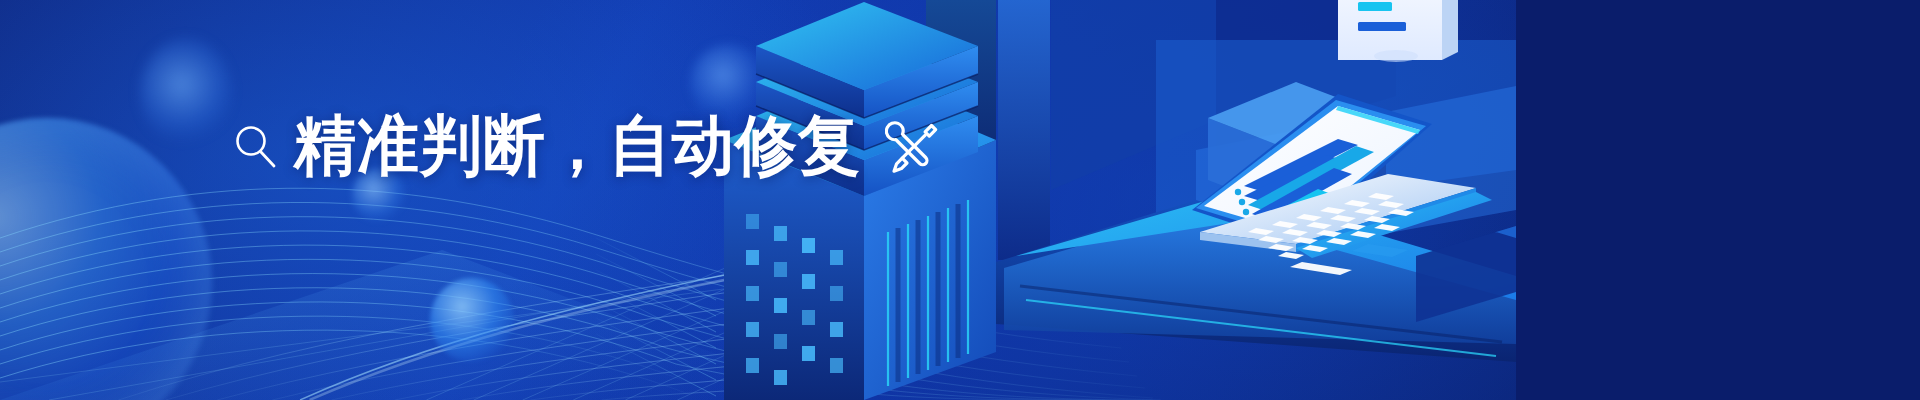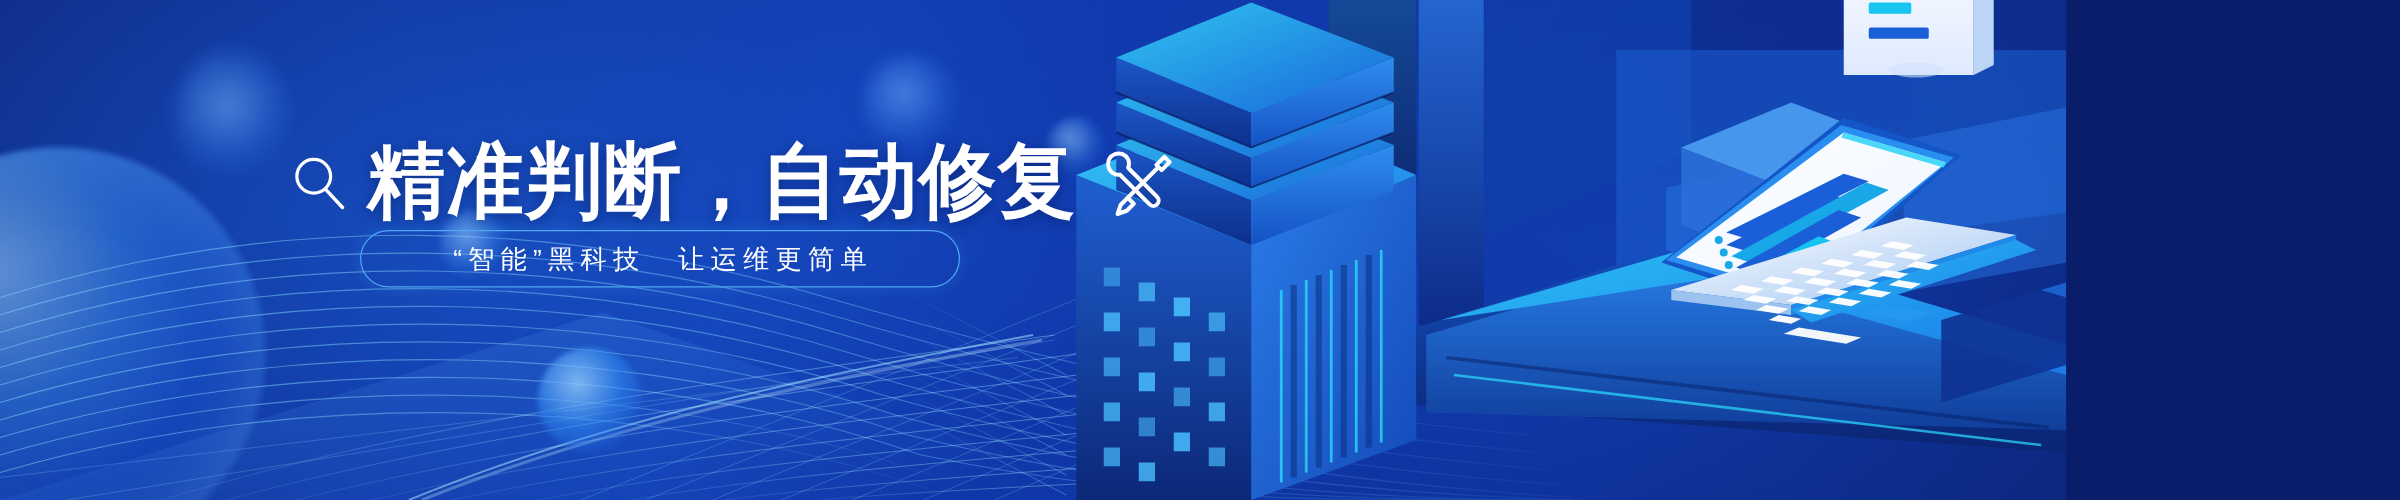--- a/index.html
+++ b/index.html
@@ -9,7 +9,7 @@
   }
   #banner {
     position: relative;
-    width: 1653px;
+    width: 1516px;
     height: 400px;
     overflow: hidden;
     font-family: "Liberation Sans", "DejaVu Sans", sans-serif;

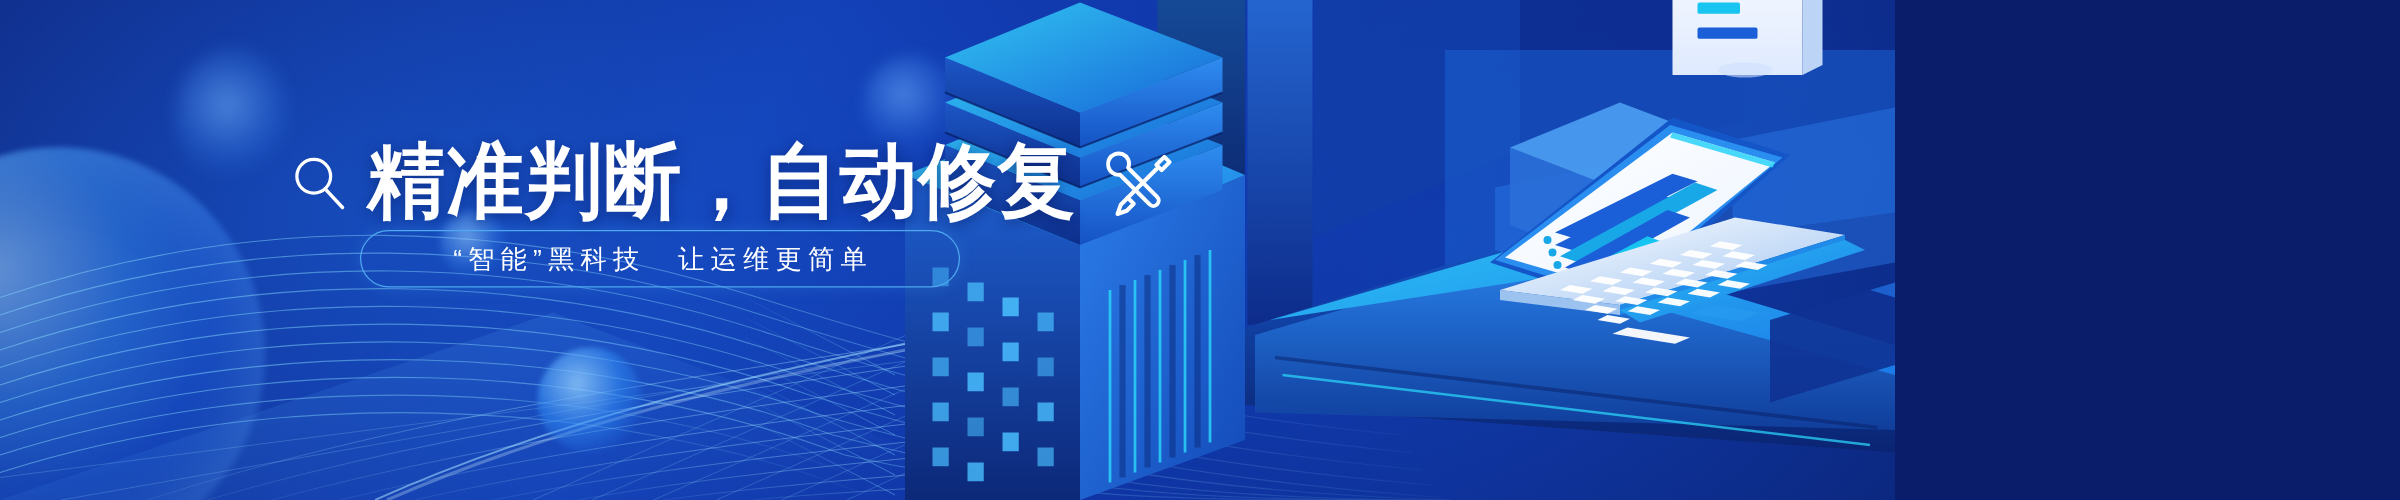--- a/index.html
+++ b/index.html
@@ -485,9 +485,6 @@
     </span>
   </div>
 
-  <div class="pill">
-    <span class="pill-text">“智能”黑科技　让运维更简单</span>
-  </div>
 
 </div>
 

